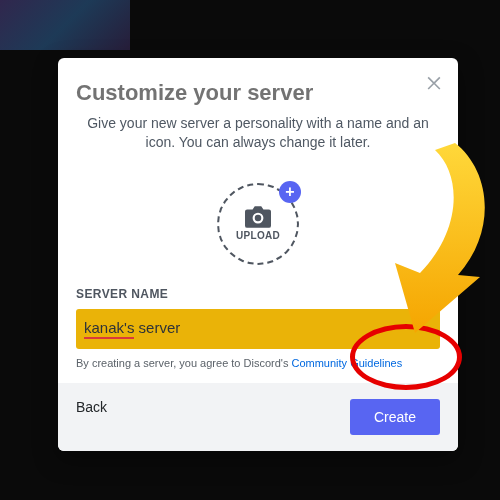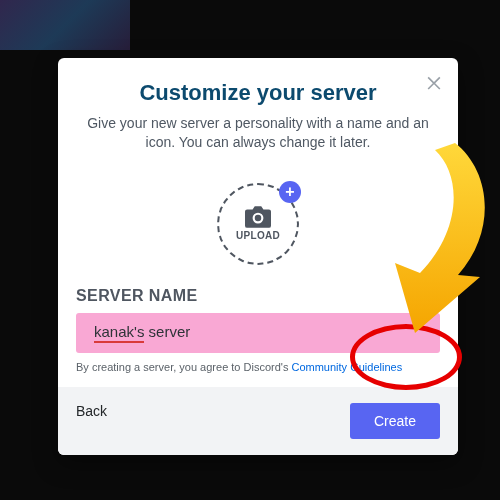--- a/index.html
+++ b/index.html
@@ -38,10 +38,9 @@
     }
     .close-btn svg { width: 20px; height: 20px; }
     .title {
-      text-align: center;
       font-size: 22px;
       font-weight: 700;
-      color: #0c4a6e;
+      color: #737373;
       margin-bottom: 8px;
     }
     .subtitle {

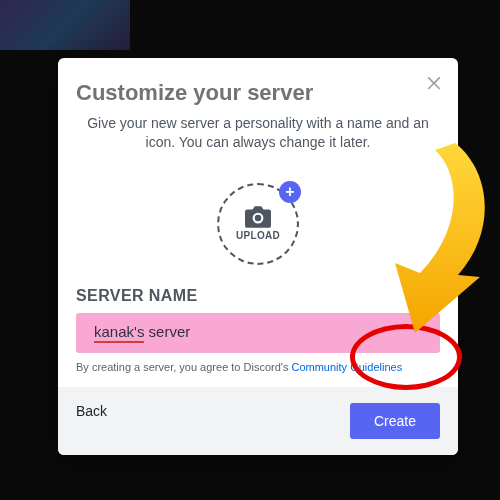--- a/index.html
+++ b/index.html
@@ -91,7 +91,7 @@
       line-height: 1;
     }
     .field-label {
-      font-size: 16px;
+      font-size: 12px;
       font-weight: 700;
       color: #4f5660;
       letter-spacing: 0.4px;

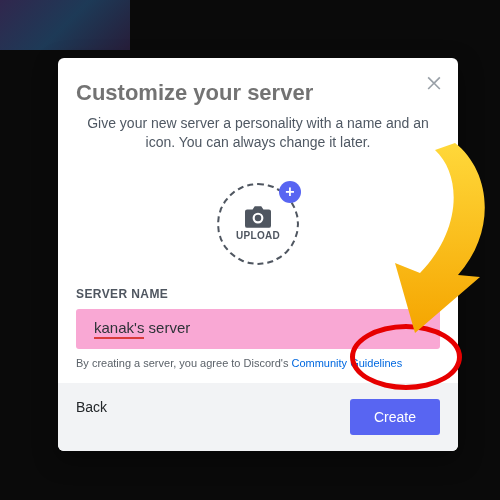--- a/index.html
+++ b/index.html
@@ -99,10 +99,10 @@
     }
     .server-input {
       width: 100%;
-      background: #f9a8d4;
+      background: #eab308;
       border: none;
       border-radius: 3px;
-      padding: 10px 18px;
+      padding: 10px 8px;
       font-size: 15px;
       color: #2e3338;
       outline: none;

